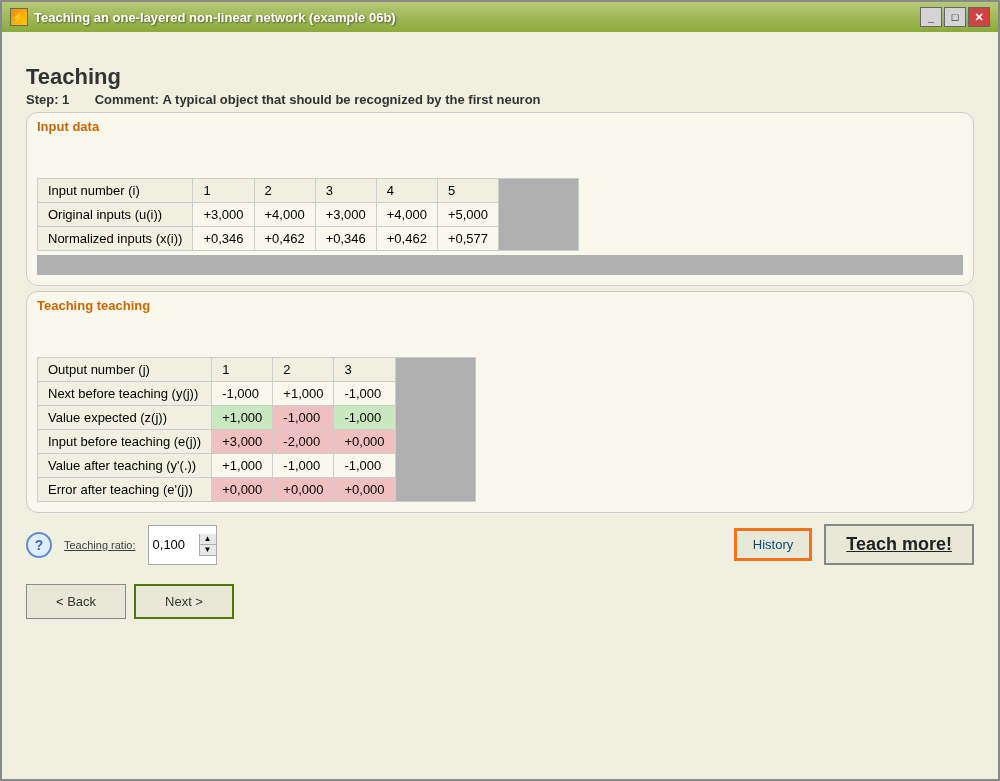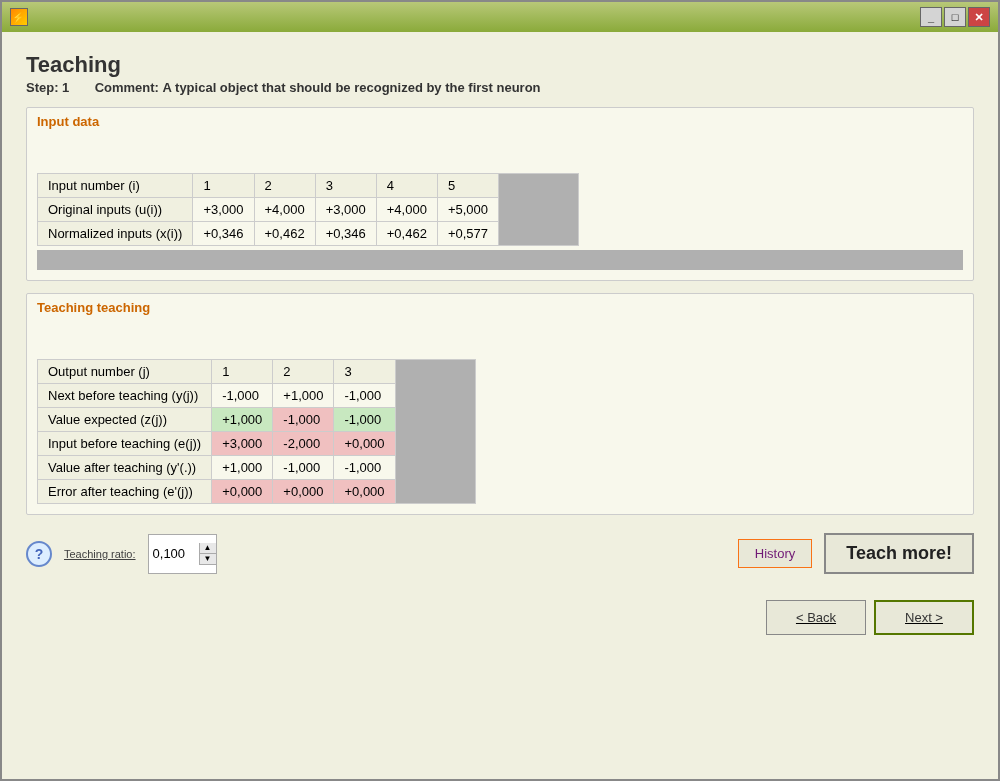--- a/index.html
+++ b/index.html
@@ -264,6 +264,7 @@
       <div class="title-icon">
         <span>⚡</span>
       </div>
+      <span class="title-text">Teaching an one-layered non-linear network (example 06b)</span>
     </div>
     <div class="title-buttons">
       <button class="title-btn title-btn-min">_</button>

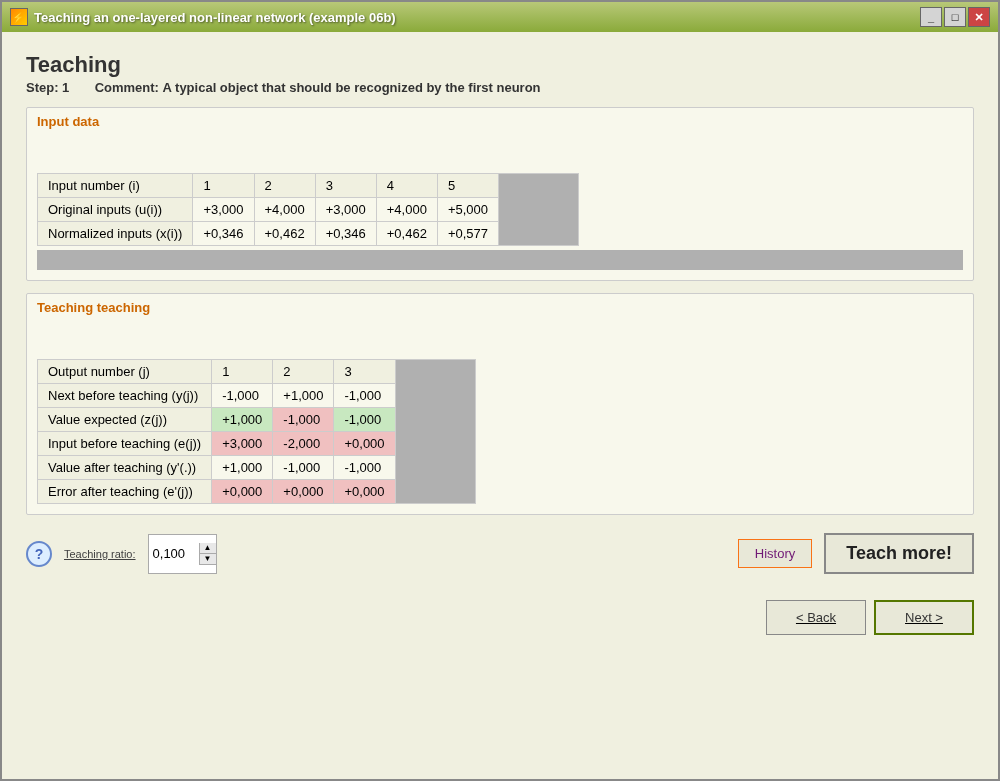--- a/index.html
+++ b/index.html
@@ -79,10 +79,10 @@
 
     .content {
       flex: 1;
-      padding: 20px 24px;
+      padding: 32px 24px;
       display: flex;
       flex-direction: column;
-      gap: 12px;
+      gap: 5px;
       background: #f0f0e0;
     }
 

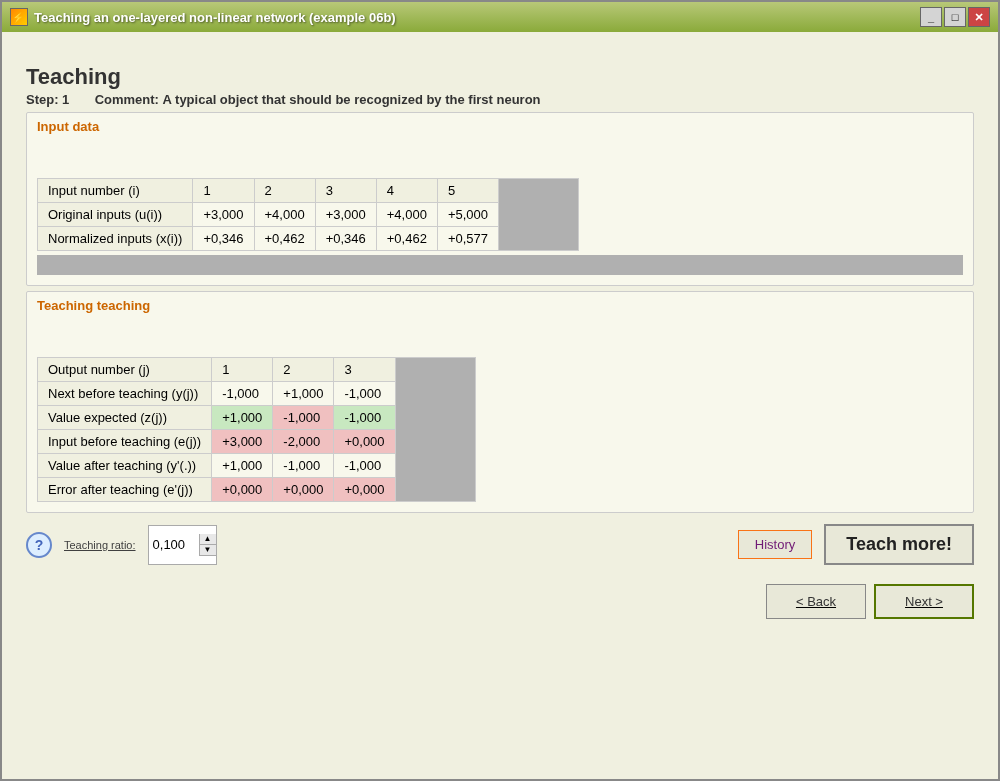--- a/index.html
+++ b/index.html
@@ -104,7 +104,7 @@
     .section-box {
       border: 1px solid #ccc;
       background: #f8f8ec;
-      border-radius: 2px;
+      border-radius: 12px;
     }
 
     .section-title {

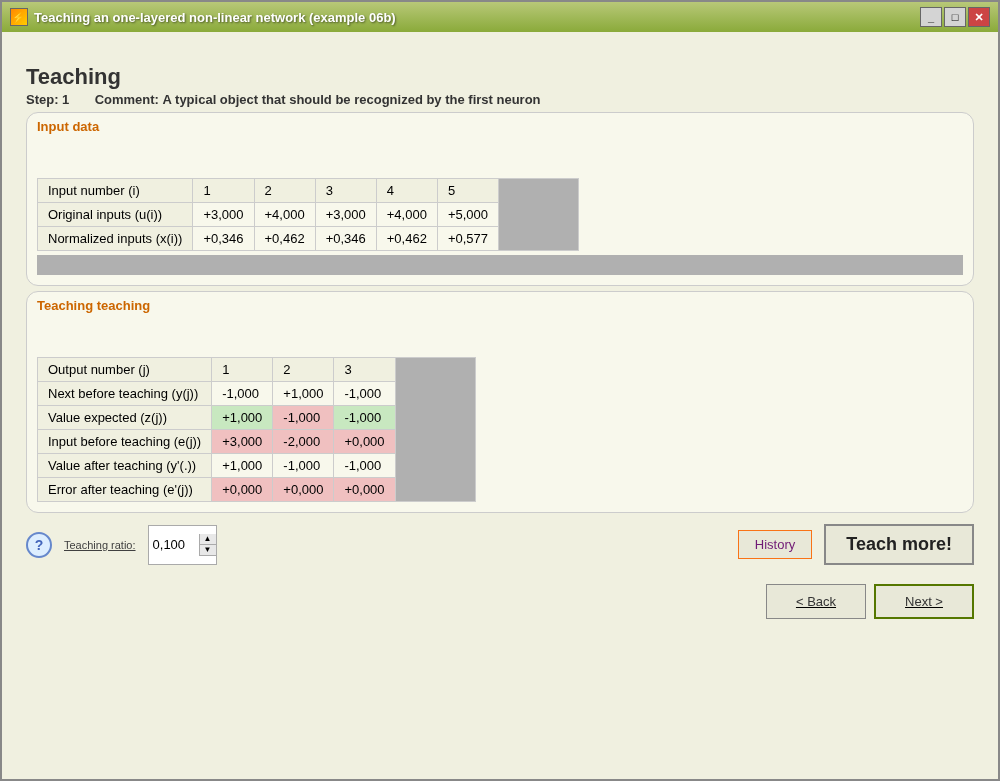--- a/index.html
+++ b/index.html
@@ -213,11 +213,11 @@
 
     .action-btn {
       padding: 6px 16px;
-      border: 1px solid #f97316;
+      border: 3px solid #f97316;
       background: #e8e8d8;
       cursor: pointer;
       font-size: 13px;
-      color: #701a75;
+      color: #0c4a6e;
     }
 
     .teach-more-btn {

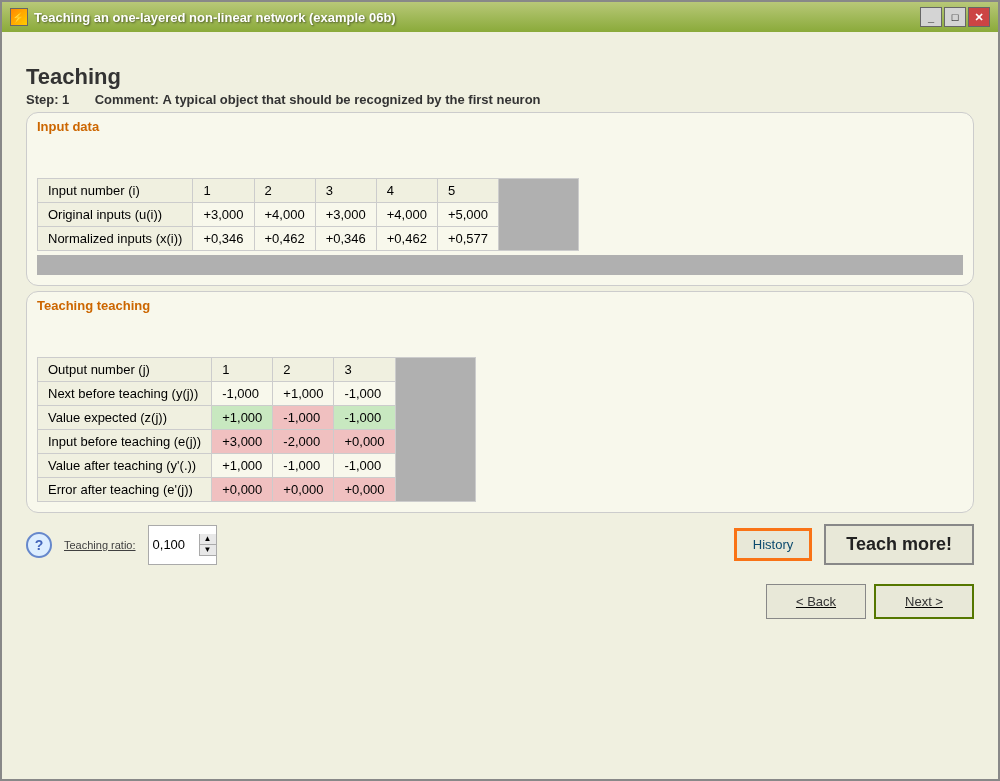--- a/index.html
+++ b/index.html
@@ -228,6 +228,7 @@
       font-size: 18px;
       font-weight: bold;
       color: #222;
+      text-decoration: underline;
     }
 
     .spacer { flex: 1; }

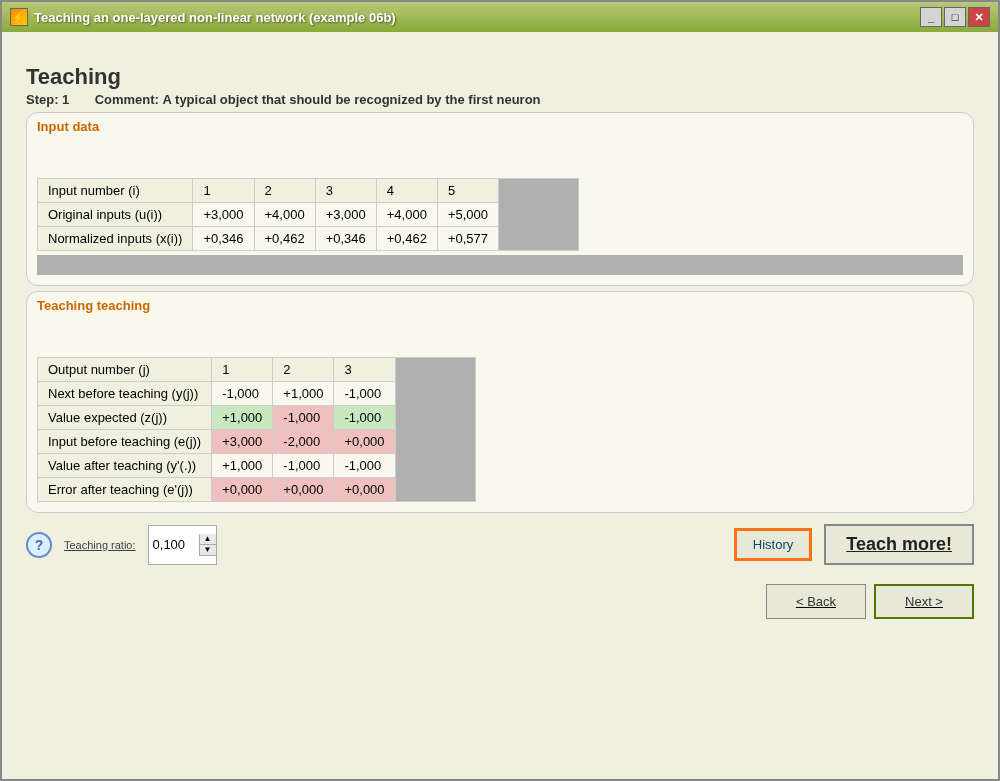--- a/index.html
+++ b/index.html
@@ -235,10 +235,9 @@
 
     .nav-buttons {
       display: flex;
-      justify-content: flex-end;
+      justify-content: flex-start;
       gap: 8px;
       padding: 8px 0 4px 0;
-      text-decoration: underline;
     }
 
     .nav-btn {

